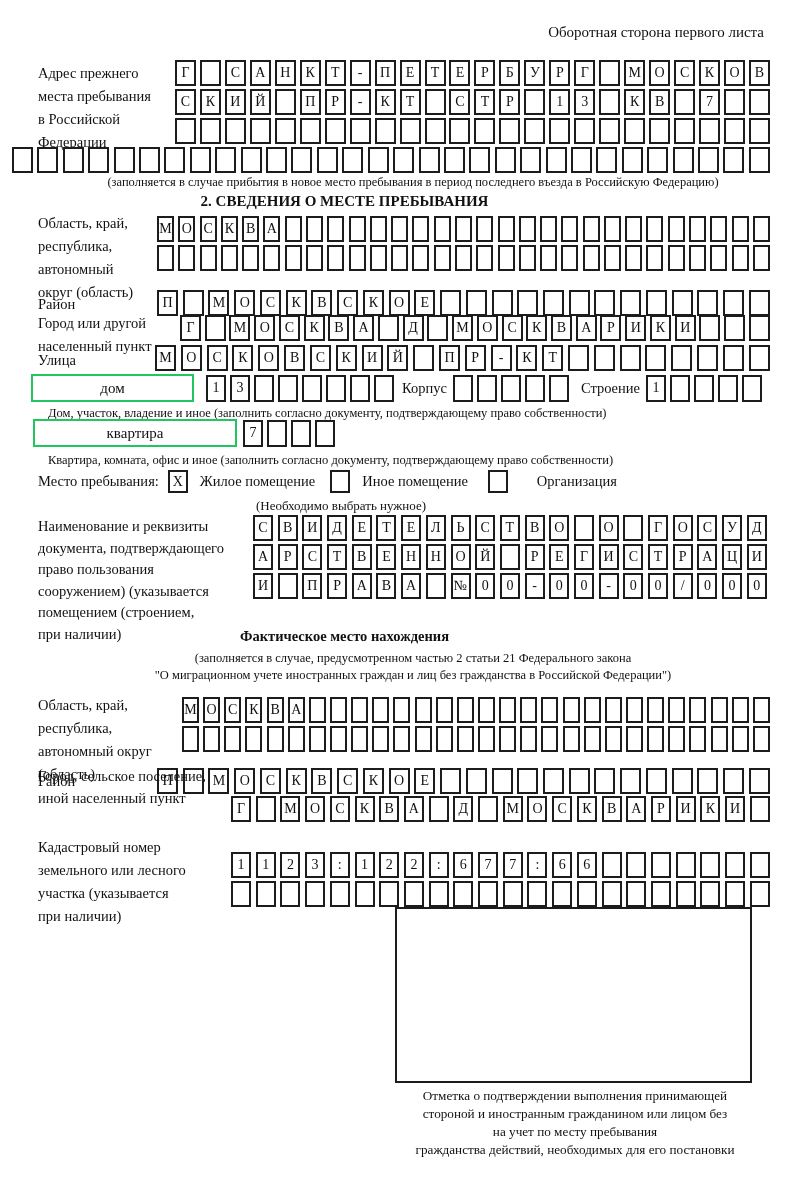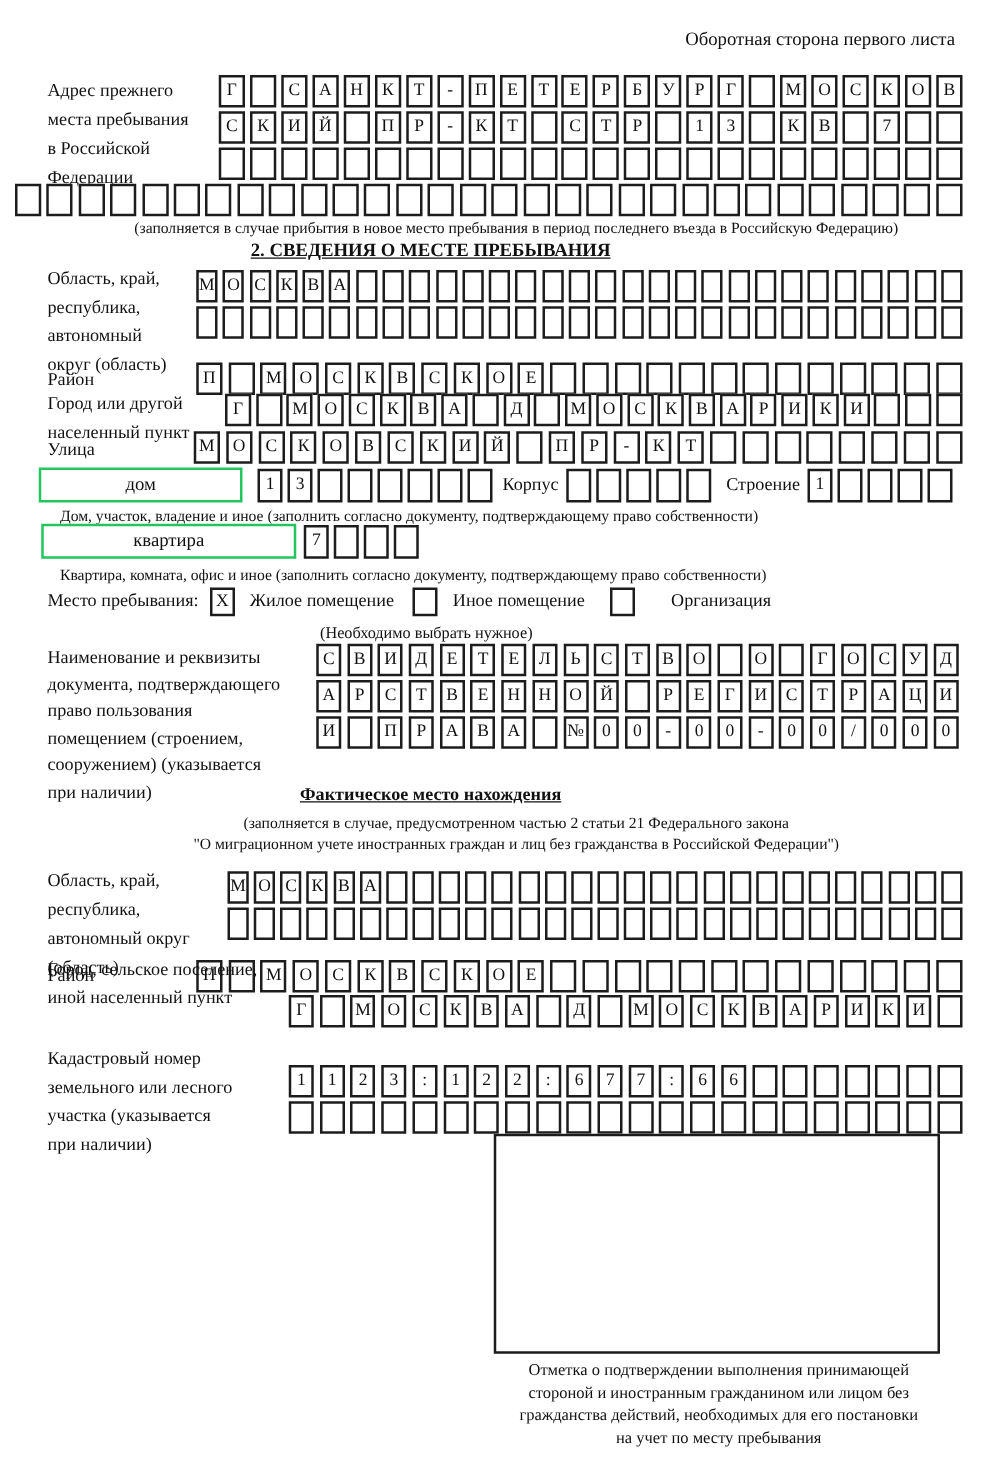--- a/index.html
+++ b/index.html
@@ -30,7 +30,7 @@
   .flabel{font-size:14.5px;white-space:nowrap;}
   .caption{position:absolute;font-size:12.5px;white-space:nowrap;padding-left:13px;}
   .caption.center{left:0;width:800px;text-align:center;}
-  .h-bold{position:absolute;left:0;width:689px;text-align:center;font-weight:bold;font-size:15px;text-decoration:underline;}
+  .h-bold{position:absolute;left:0;width:689px;text-align:center;font-weight:bold;font-size:15px;}
   .chkbox{
     width:20px;height:23px;border:2px solid #1c1c1c;box-sizing:border-box;background:#fff;
     display:flex;align-items:center;justify-content:center;font-size:14px;

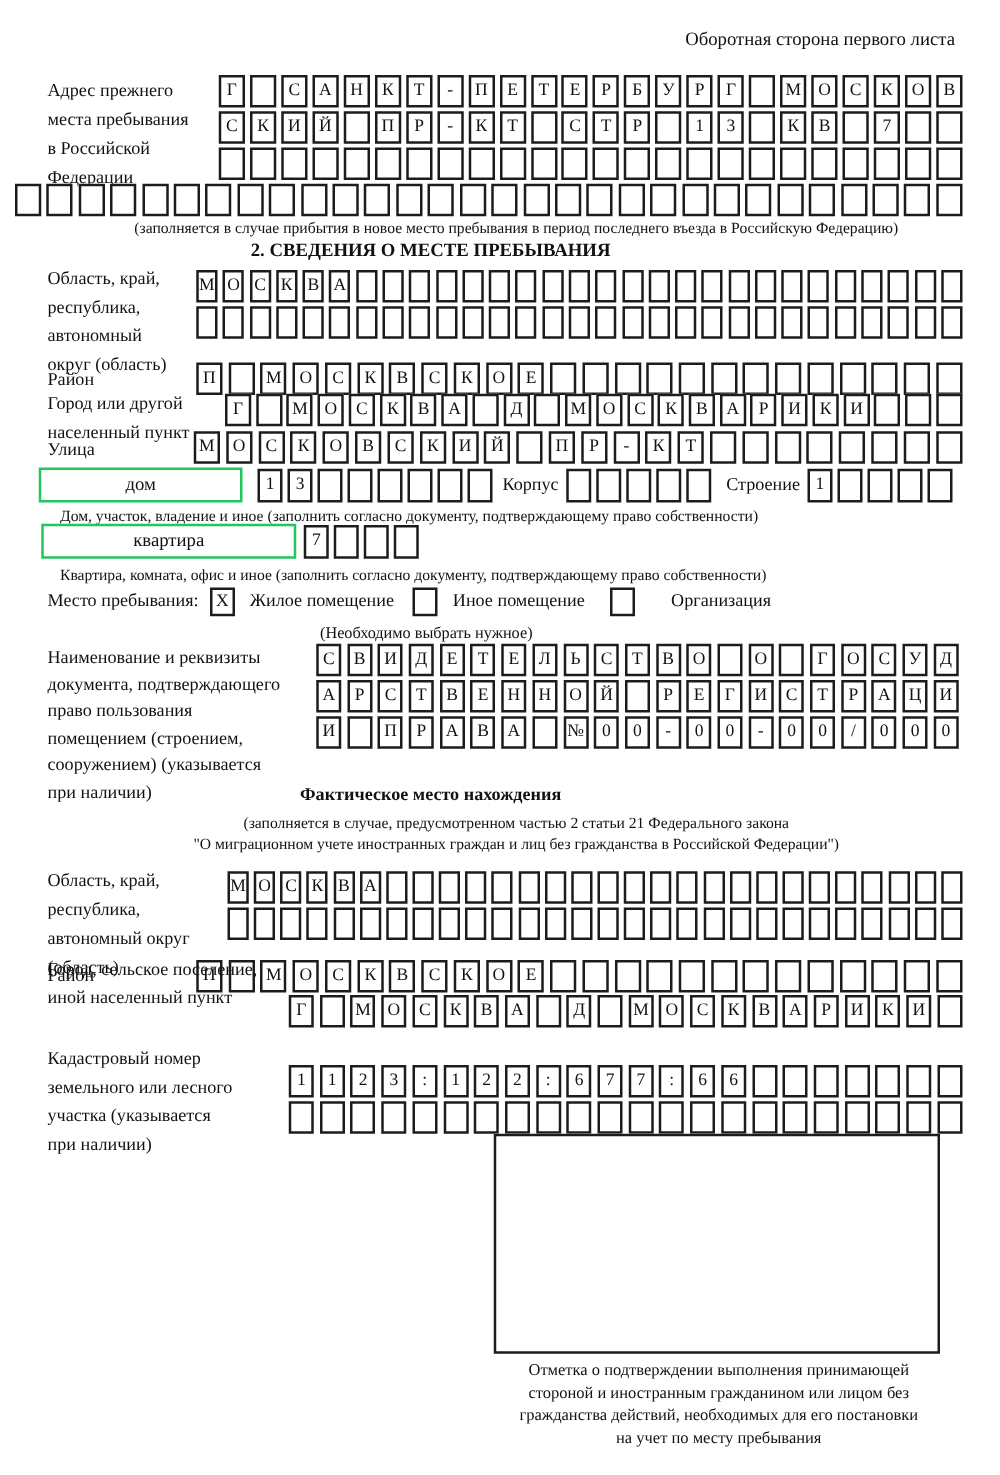--- a/index.html
+++ b/index.html
@@ -378,8 +378,8 @@
       <div>Наименование и реквизиты</div>
       <div>документа, подтверждающего</div>
       <div>право пользования</div>
+      <div>сооружением) (указывается</div>
       <div>помещением (строением,</div>
-      <div>сооружением) (указывается</div>
       <div>при наличии)</div>
     </div>
   <div class="row mid" style="left:253px;top:515px;width:514px;">

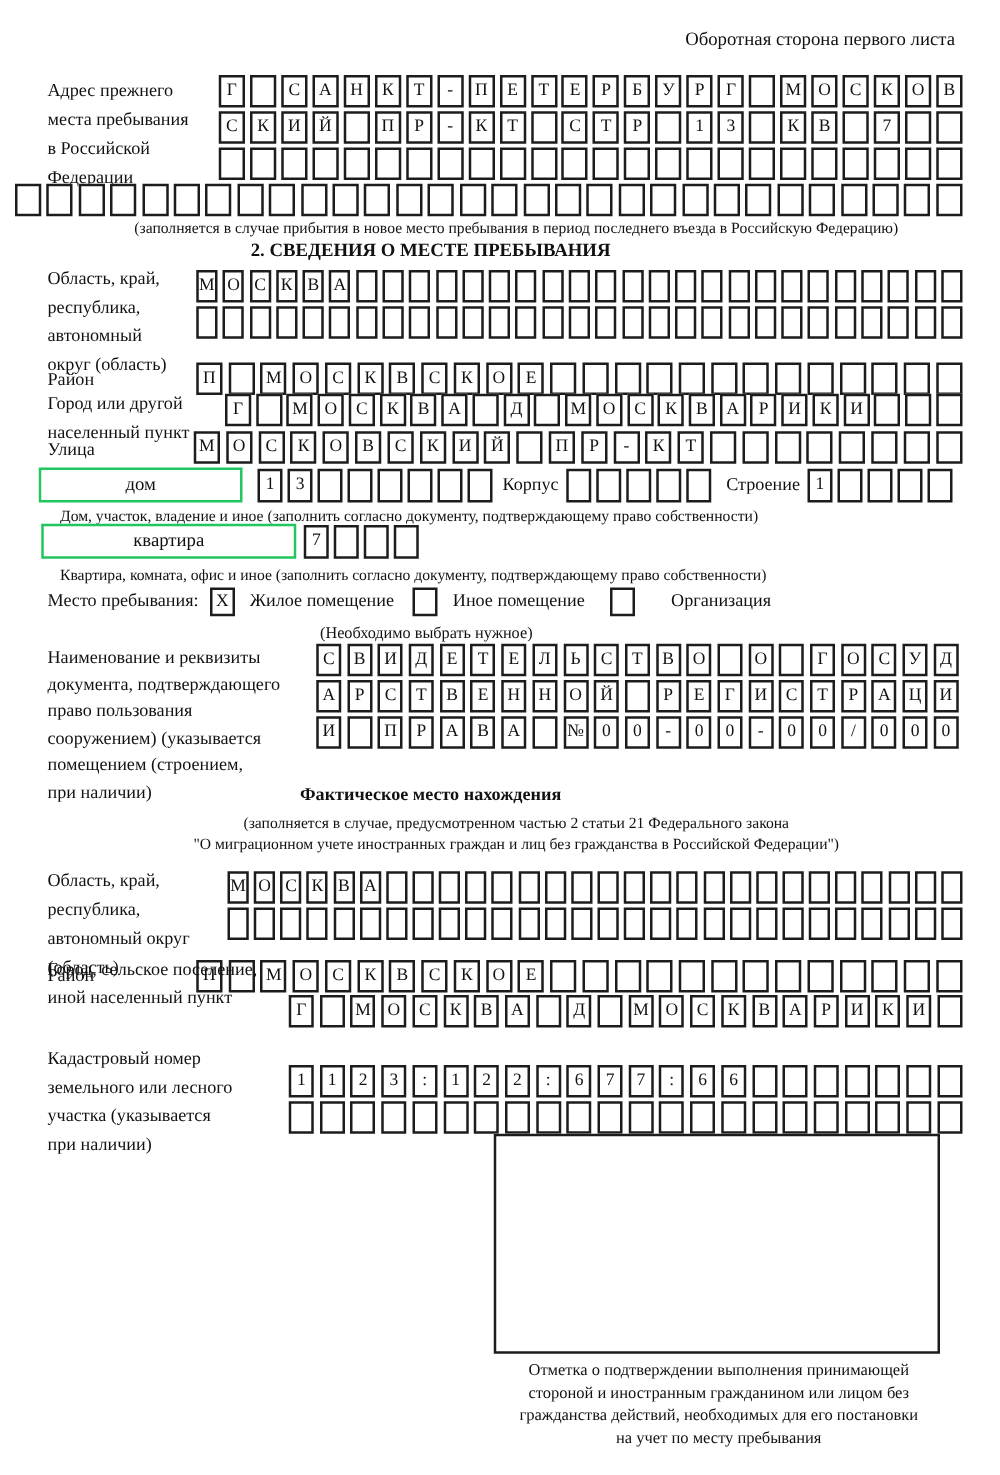--- a/index.html
+++ b/index.html
@@ -639,8 +639,8 @@
   <div class="confcap" style="left:380px;top:1087px;width:390px;">
       <div>Отметка о подтверждении выполнения принимающей</div>
       <div>стороной и иностранным гражданином или лицом без</div>
+      <div>на учет по месту пребывания</div>
       <div>гражданства действий, необходимых для его постановки</div>
-      <div>на учет по месту пребывания</div>
     </div>
 
 </div>

